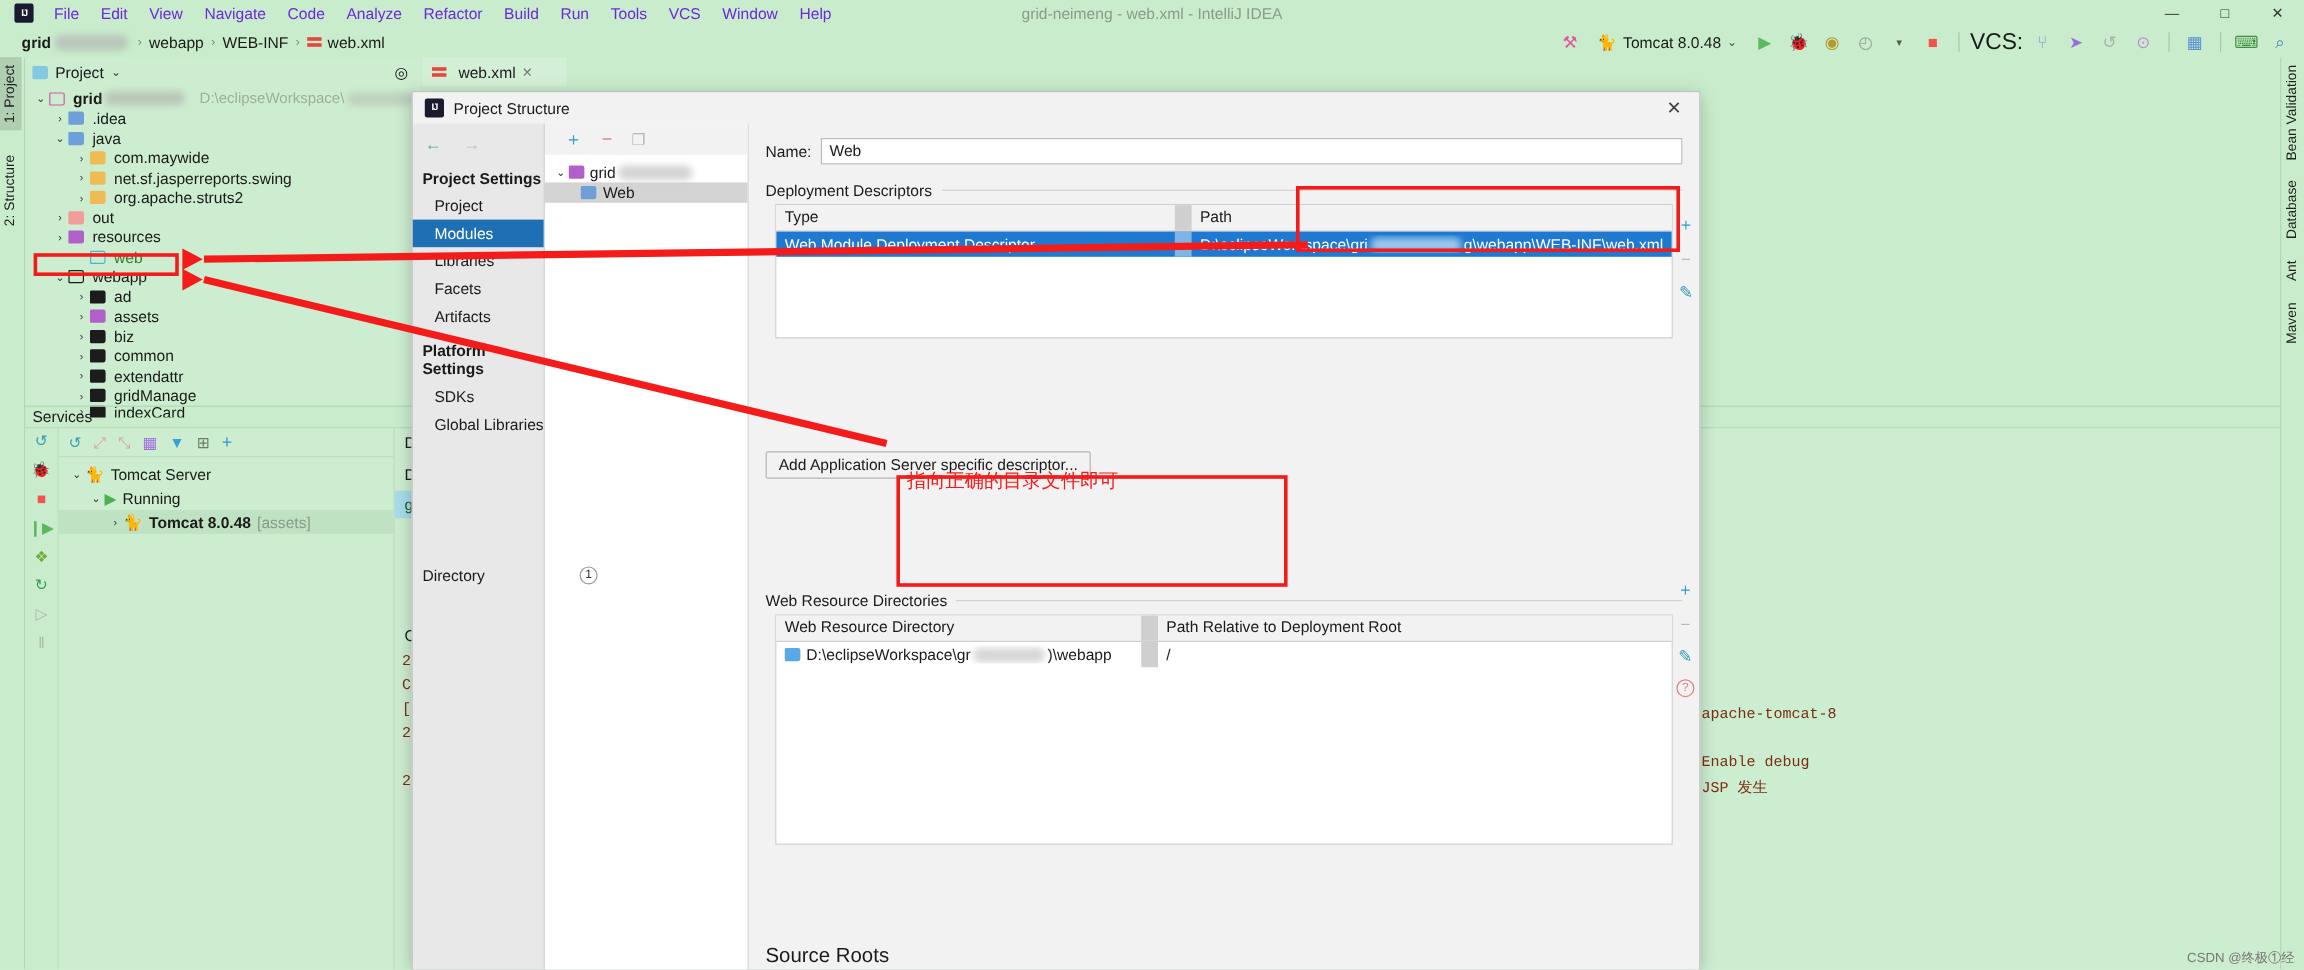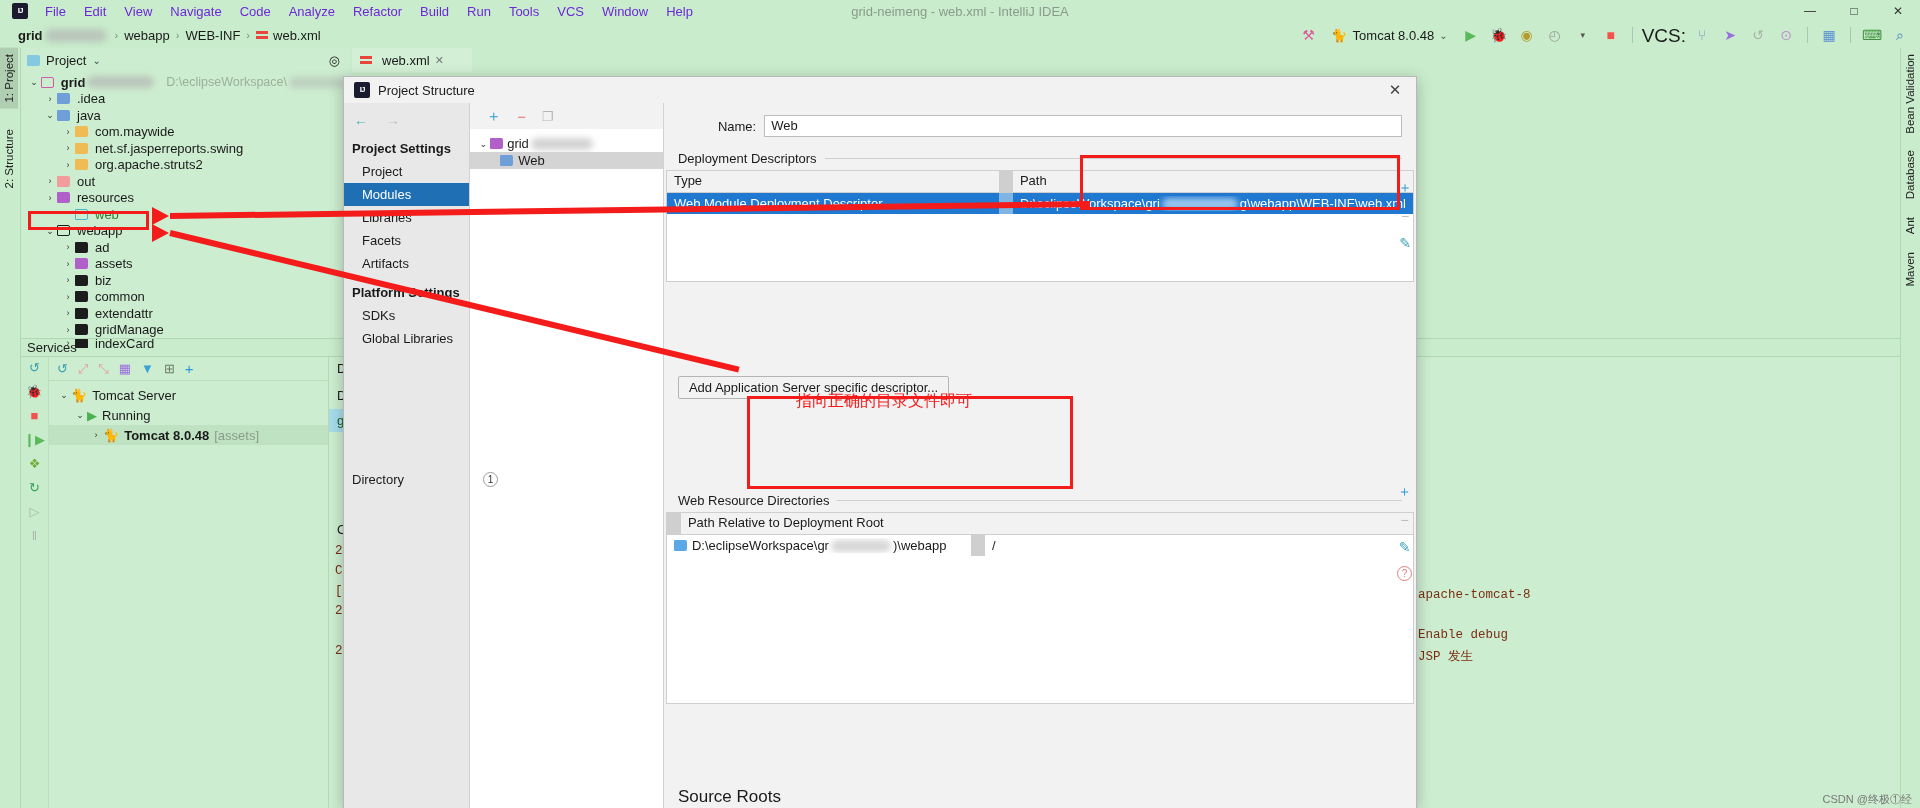--- a/index.html
+++ b/index.html
@@ -221,7 +221,7 @@
 
   .dlg-right { flex: 1; background: #f2f2f2; position: relative; padding: 0; }
   .name-row { display: flex; align-items: center; padding: 12px 14px 0 14px; gap: 8px; }
-  .name-lbl { font-size: 13px; margin-left: 40px; }
+  .name-lbl { font-size: 13px; }
   .txtfield {
     flex: 1; height: 22px; background: #fff; border: 1px solid #bdbdbd;
     font-size: 13px; padding: 0 6px; line-height: 20px;

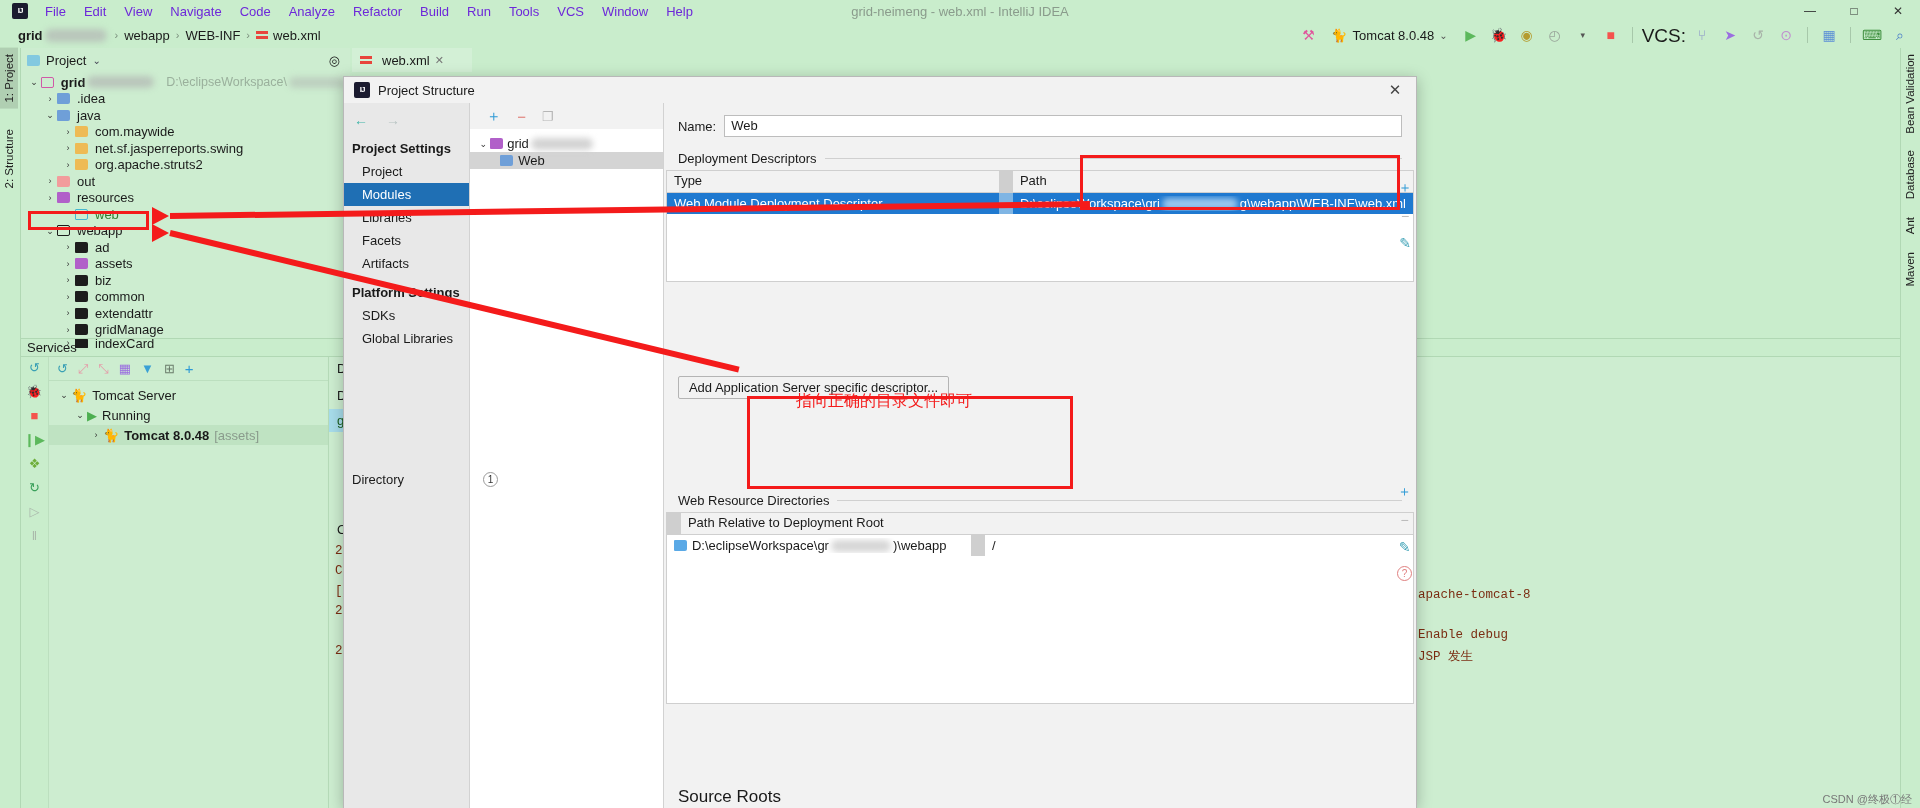--- a/index.html
+++ b/index.html
@@ -231,7 +231,7 @@
   }
   .group-line { flex: 1; height: 1px; background: #d0d0d0; margin: 0 14px 0 8px; }
 
-  .tbl { margin: 0 2px; border: 1px solid #cfcfcf; background: #fff; }
+  .tbl { margin: 0 22px; border: 1px solid #cfcfcf; background: #fff; }
   .tbl-hdr { display: flex; height: 22px; background: #f2f2f2; border-bottom: 1px solid #cfcfcf; }
   .tbl-hdr > div { font-size: 13px; padding: 2px 7px; }
   .tbl-row { display: flex; height: 21px; align-items: center; }

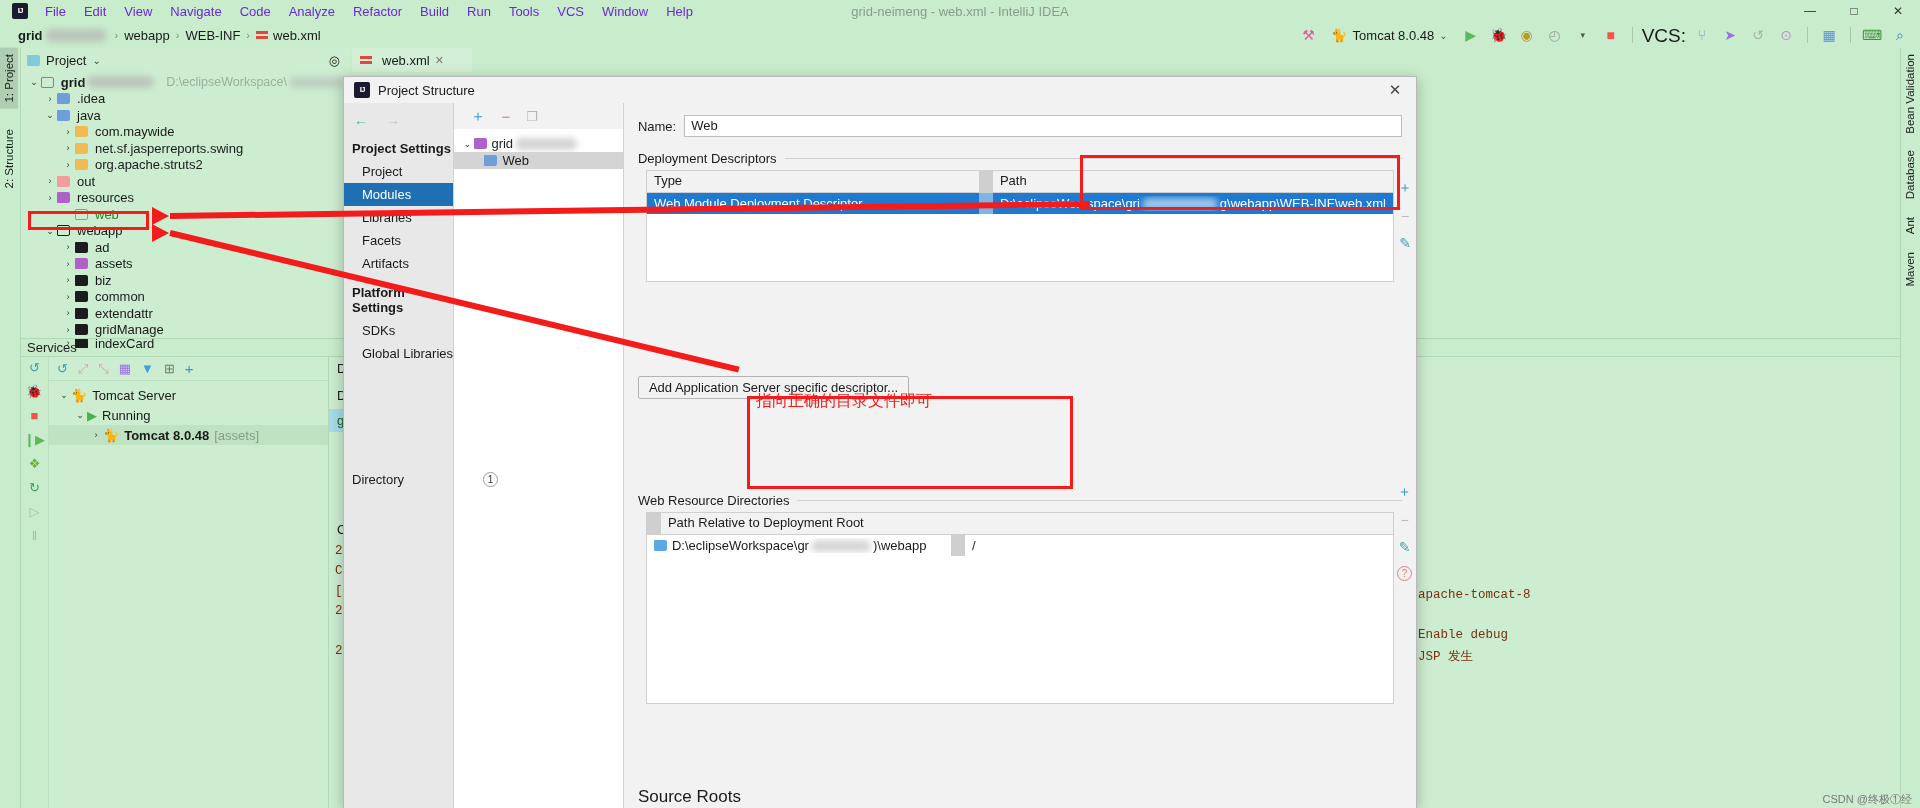--- a/index.html
+++ b/index.html
@@ -634,6 +634,7 @@
 
         <div class="tbl" style="height:192px">
           <div class="tbl-hdr">
+            <div style="width:304px">Web Resource Directory</div>
             <div class="col-div"></div>
             <div style="flex:1">Path Relative to Deployment Root</div>
           </div>

